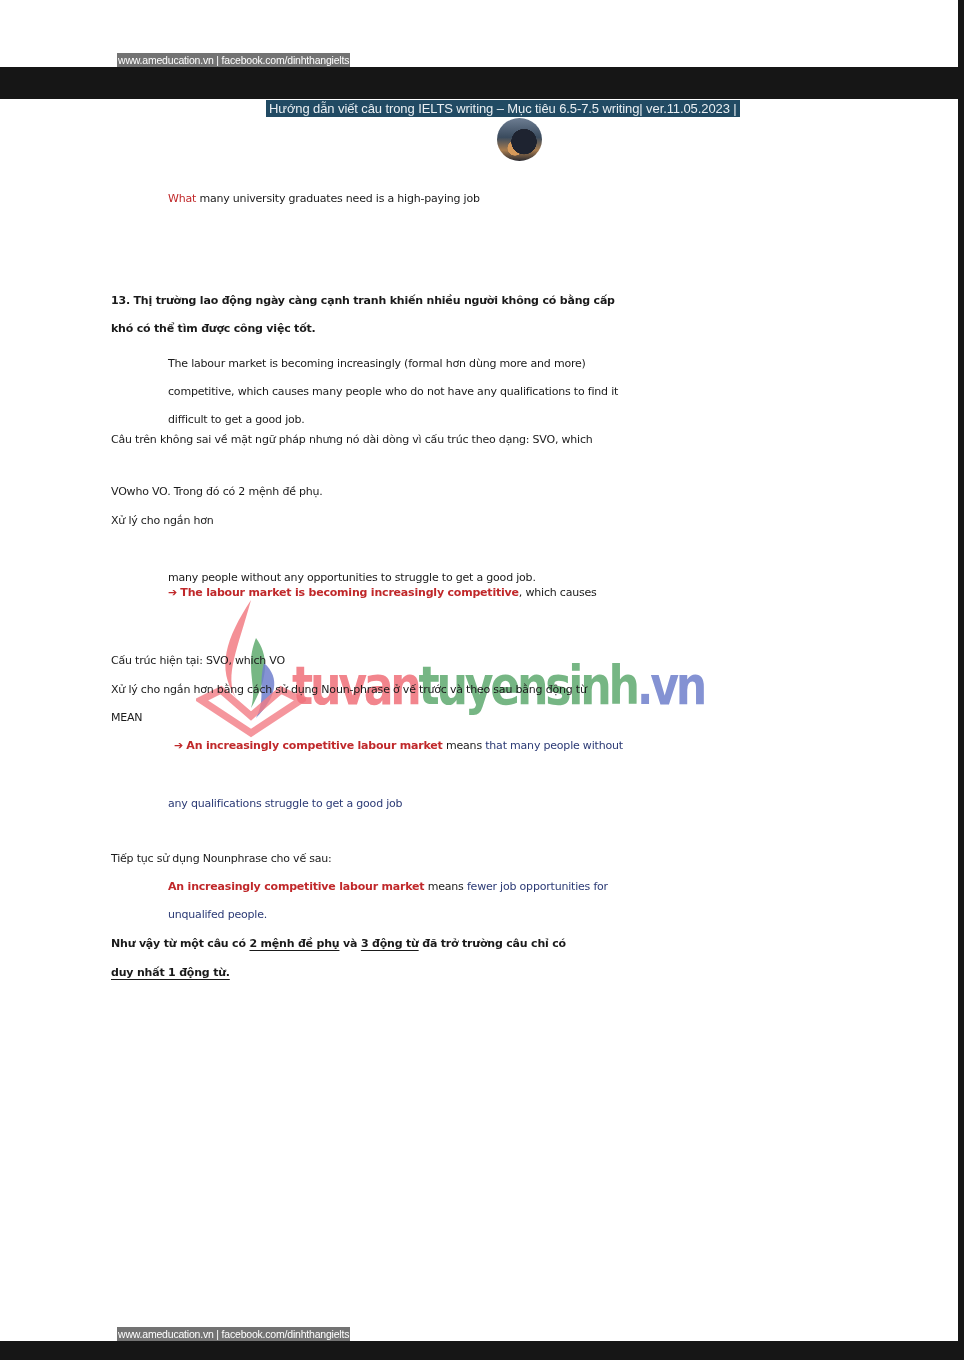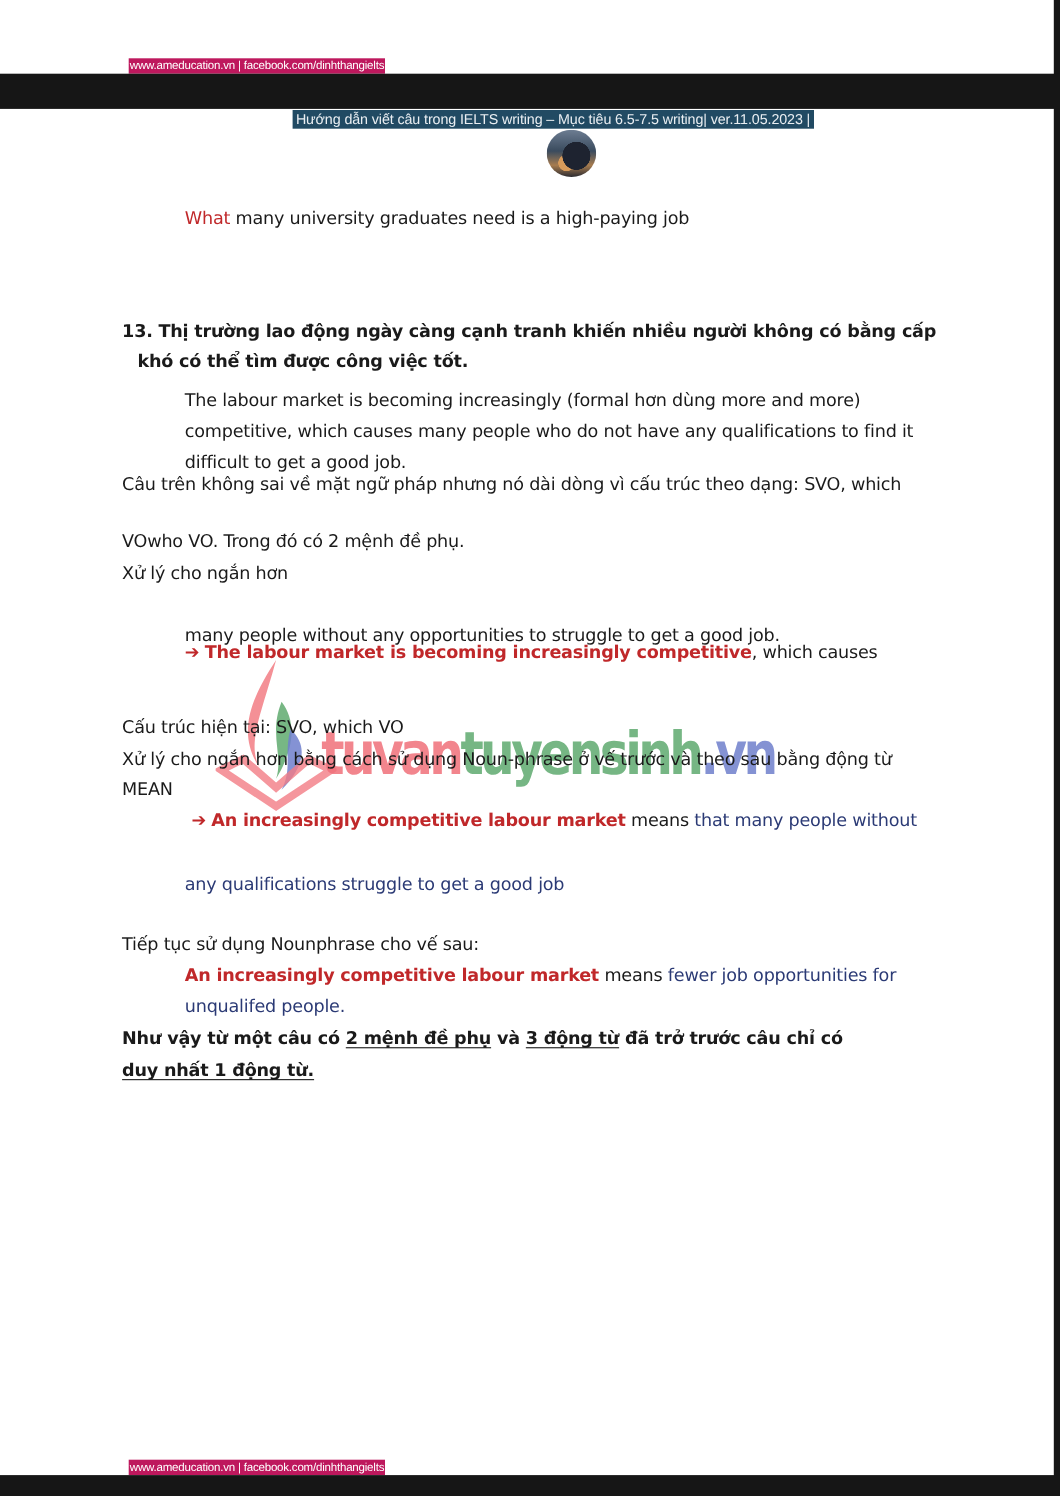--- a/index.html
+++ b/index.html
@@ -12,7 +12,7 @@
 
     .site-tag {
       position: absolute; left: 117px; height: 14px; padding: 0 1px;
-      background: #be185d; color: #ffffff;
+      background: #737373; color: #ffffff;
       font-family: "Liberation Sans", sans-serif; font-size: 10.5px; line-height: 14px;
       white-space: nowrap; letter-spacing: -0.2px;
     }

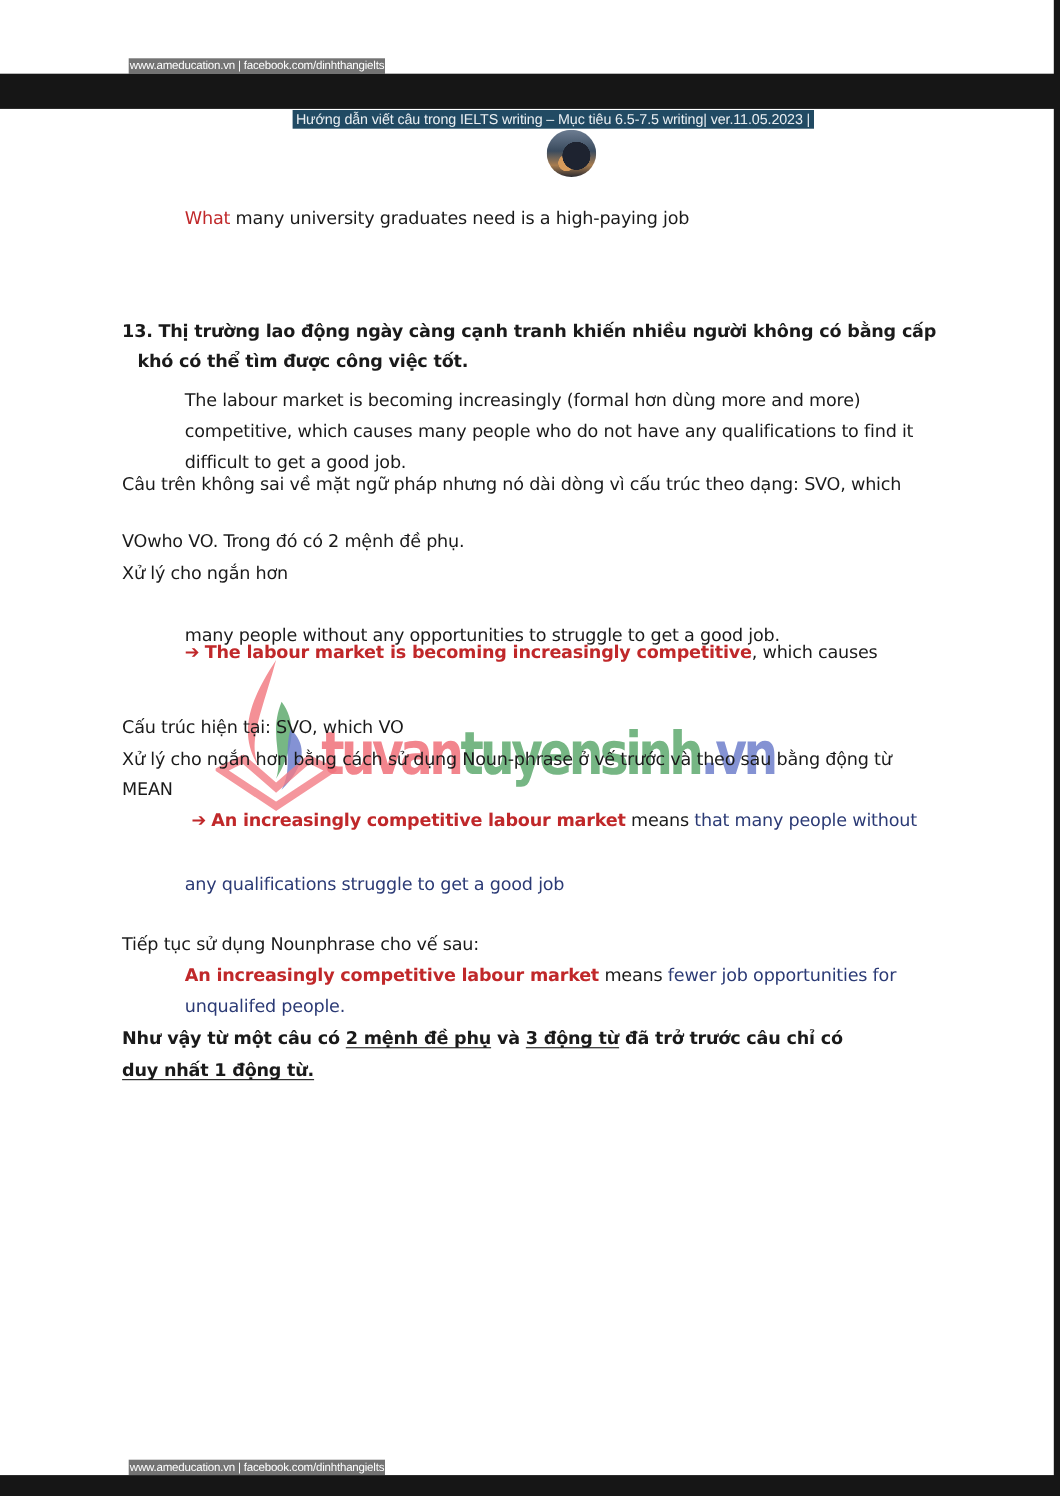--- a/index.html
+++ b/index.html
@@ -34,7 +34,7 @@
       overflow: hidden;
     }
 
-    .p { position: absolute; font-size: 16px; line-height: 28px; white-space: nowrap; letter-spacing: -0.2px; }
+    .p { position: absolute; font-size: 11px; line-height: 28px; white-space: nowrap; letter-spacing: -0.2px; }
     .bold { font-weight: bold; }
     .red { color: #c0282a; }
     .navy { color: #2b3a75; }

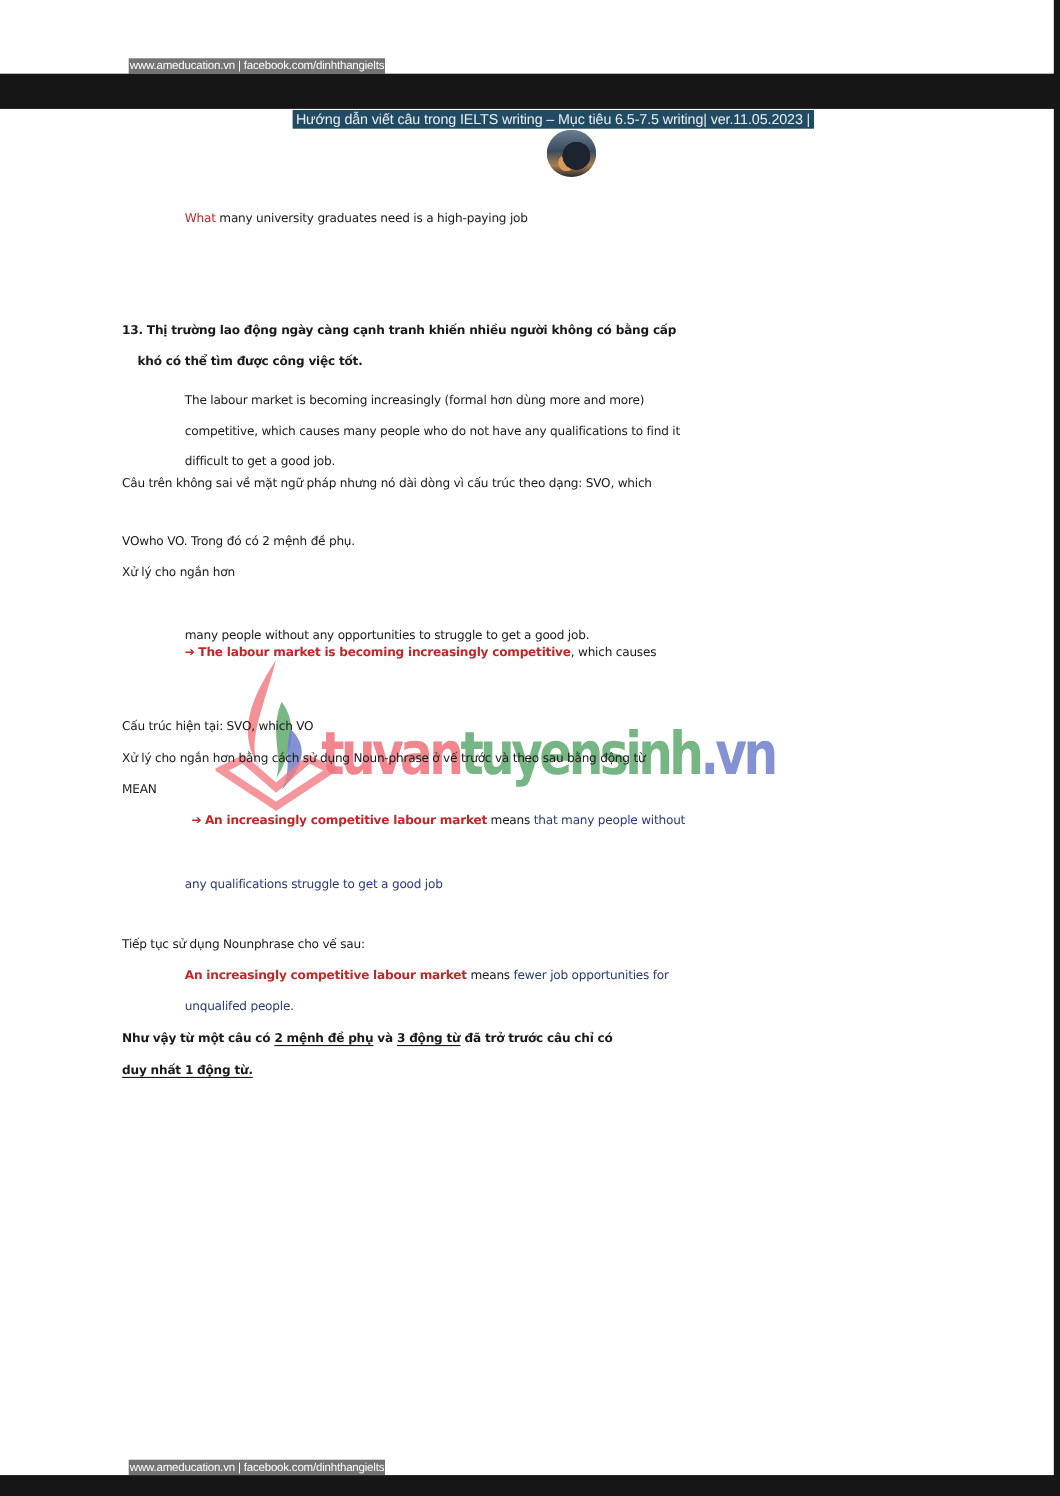--- a/index.html
+++ b/index.html
@@ -65,7 +65,7 @@
 </div>
 
 <div class="p bold" style="left:111px; top:287px;">13. Thị trường lao động ngày càng cạnh tranh khiến nhiều người không có bằng cấp</div>
-<div class="p bold" style="left:125px; top:315px;">khó có thể tìm được công việc tốt.</div>
+<div class="p bold" style="left:111px; top:315px;">khó có thể tìm được công việc tốt.</div>
 
 <div class="p" style="left:168px; top:350px;">The labour market is becoming increasingly (formal hơn dùng more and more)</div>
 <div class="p" style="left:168px; top:378px;">competitive, which causes many people who do not have any qualifications to find it</div>

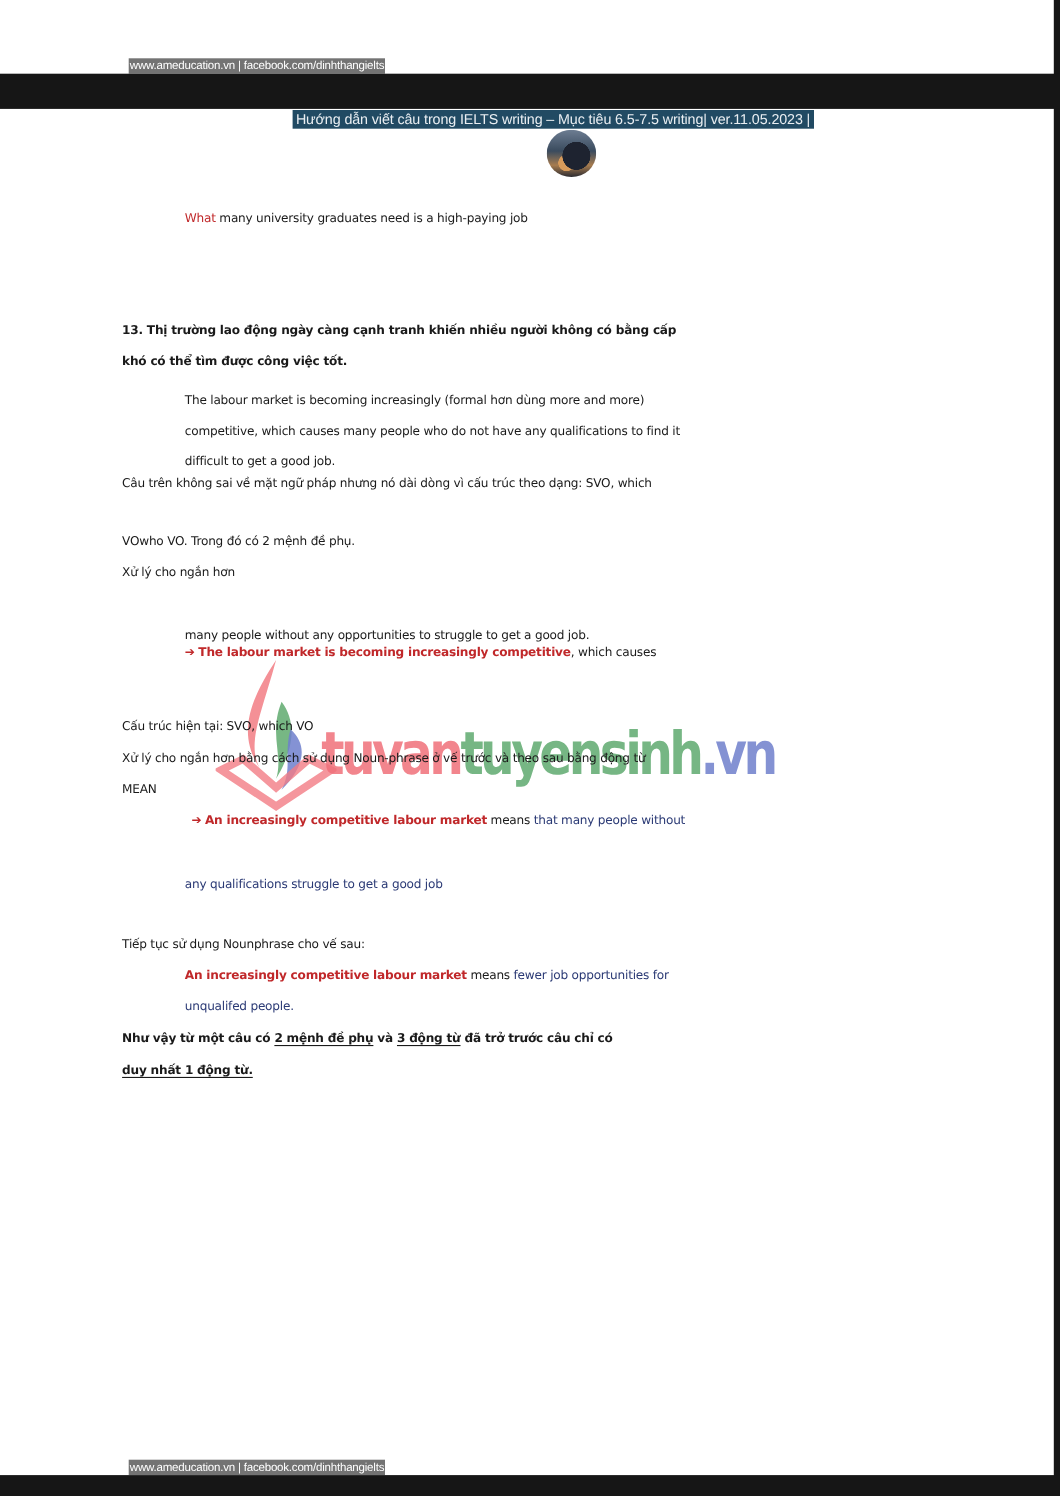--- a/index.html
+++ b/index.html
@@ -108,7 +108,7 @@
 <div class="p navy" style="left:168px; top:901px;">unqualifed people.</div>
 
 <div class="p bold" style="left:111px; top:930px;">
-  <span>Như vậy từ một câu có </span><span class="u">2 mệnh đề phụ</span><span> và </span><span class="u">3 động từ</span><span> đã trở trước câu chỉ có</span>
+  <span>Như vậy từ một câu có </span><span class="u">2 mệnh đề phụ</span><span> và </span><span class="u">3 động từ</span><span> đã trở trường câu chỉ có</span>
 </div>
 <div class="p bold u" style="left:111px; top:959px;">duy nhất 1 động từ.</div>
 

